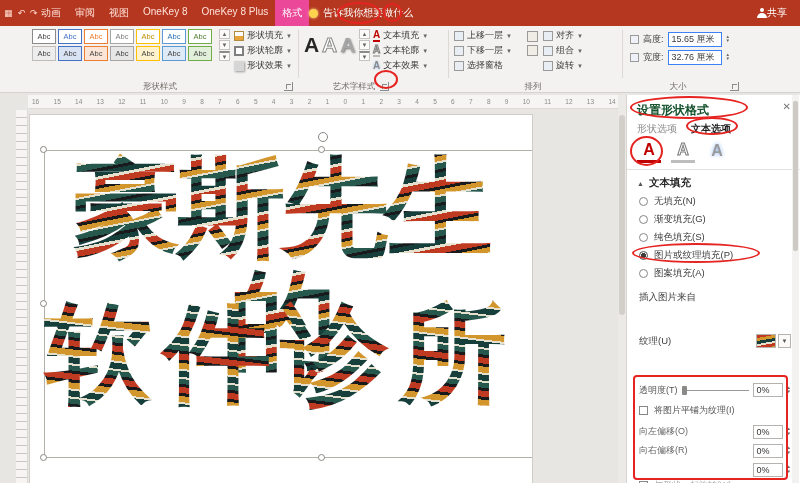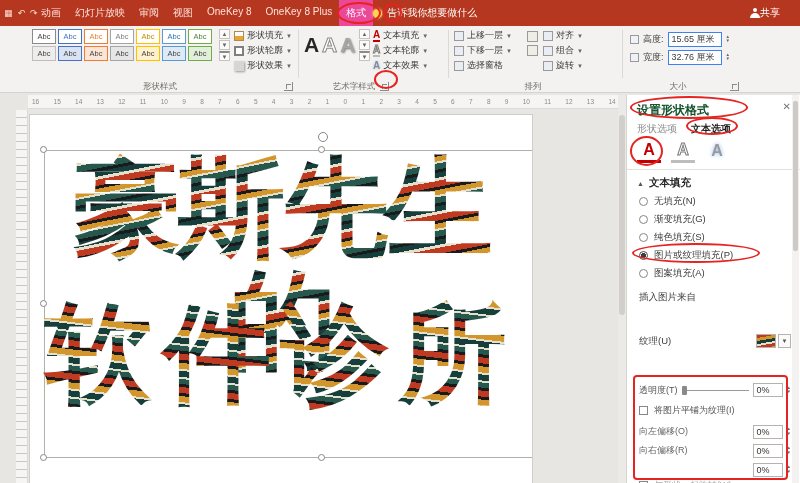--- a/index.html
+++ b/index.html
@@ -160,7 +160,6 @@
 
         <span class="tab">动画</span>
 
-        <span class="tab">幻灯片放映</span>
 
         <span class="tab">审阅</span>
 

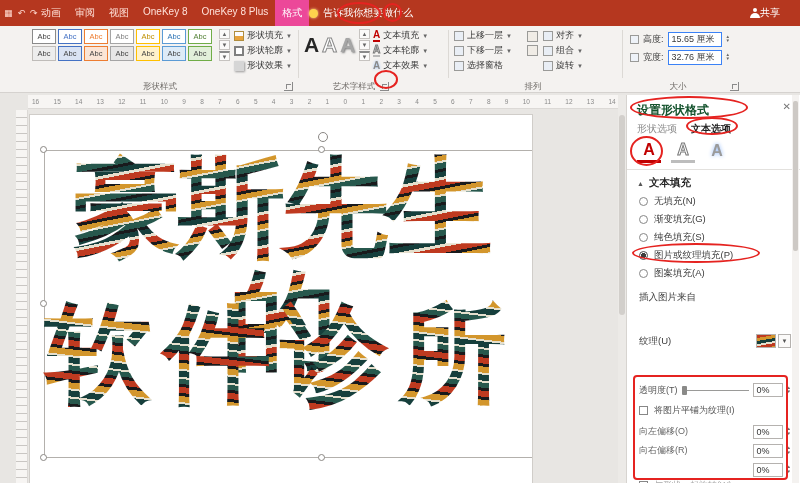--- a/index.html
+++ b/index.html
@@ -16,7 +16,7 @@
   .tab.active { background:#ec4899; color:#fff;font-family:Liberation Mono, monospace; }
   .tellme { display:flex; align-items:center; gap:5px; font-size:10px; color:#fff; }
   .bulb { width:9px; height:9px; border-radius:50%; background:#ffd34d; box-shadow:0 0 3px #ffe9a0; }
-  .share { margin-left:auto; display:flex; align-items:center; padding-right:20px; font-size:10px; }
+  .share { margin-left:auto; display:flex; align-items:center; padding-right:13px; font-size:10px; }
   .person { width:10px; height:10px; position:relative; }
   .person:before { content:""; position:absolute; left:3px; top:0; width:4px; height:4px; border-radius:50%; background:#fff; }
   .person:after { content:""; position:absolute; left:0; top:5px; width:10px; height:5px; border-radius:5px 5px 0 0; background:#fff; }

